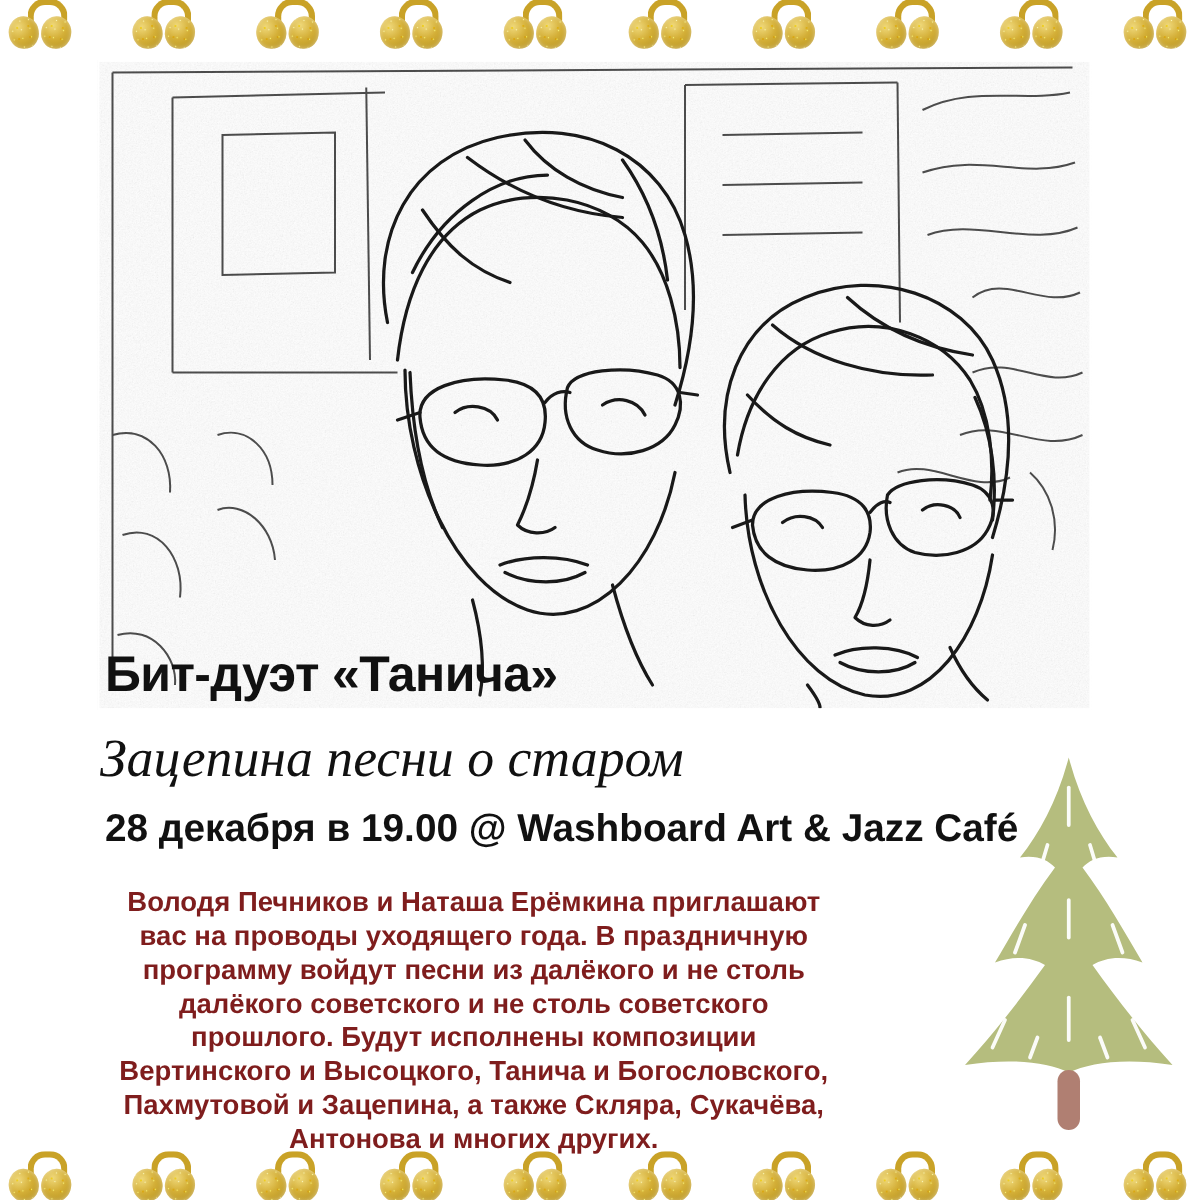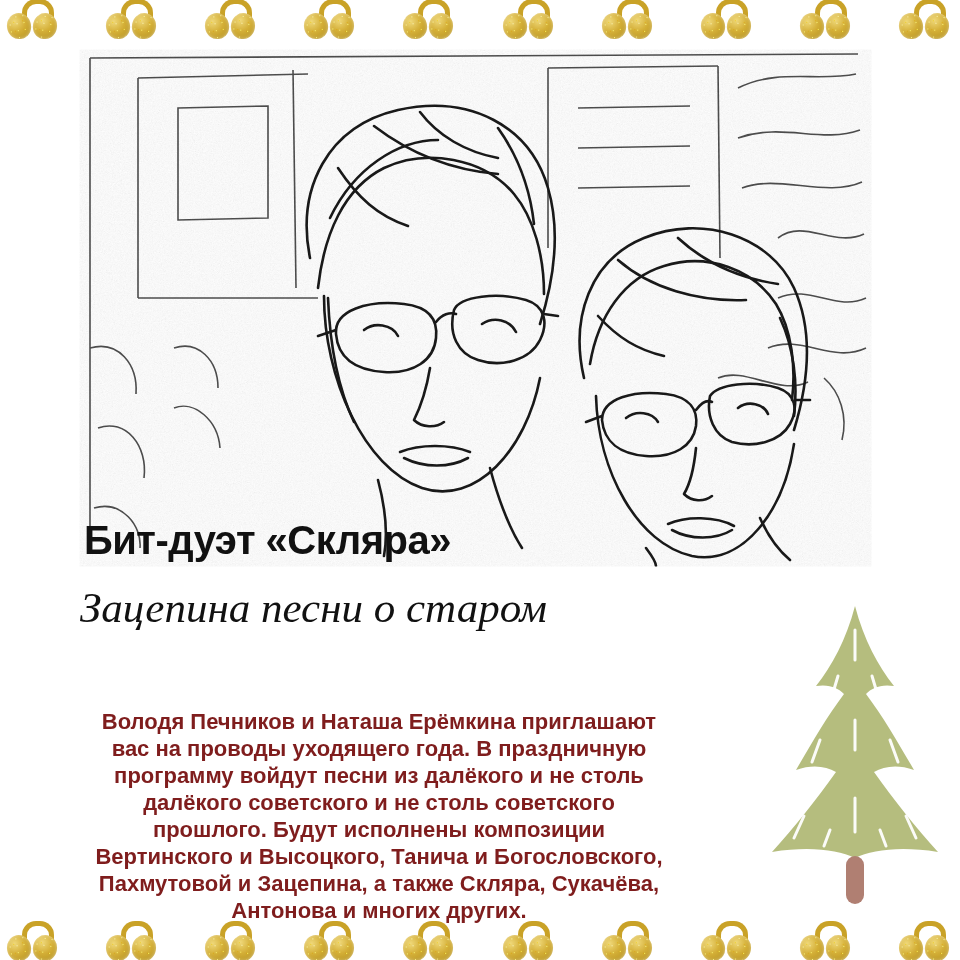--- a/index.html
+++ b/index.html
@@ -356,7 +356,7 @@
     </svg>
   </div>
 
-  <div class="title-main">Бит-дуэт «Скляра»</div>
+  <div class="title-main">Бит-дуэт «Танича»</div>
   <div class="title-sub">Зацепина песни о старом</div>
   <div class="body-text">Володя Печников и Наташа Ерёмкина приглашают вас на проводы уходящего года. В праздничную программу войдут песни из далёкого и не столь далёкого советского и не столь советского прошлого. Будут исполнены композиции Вертинского и Высоцкого, Танича и Богословского, Пахмутовой и Зацепина, а также Скляра, Сукачёва, Антонова и многих других.</div>
 

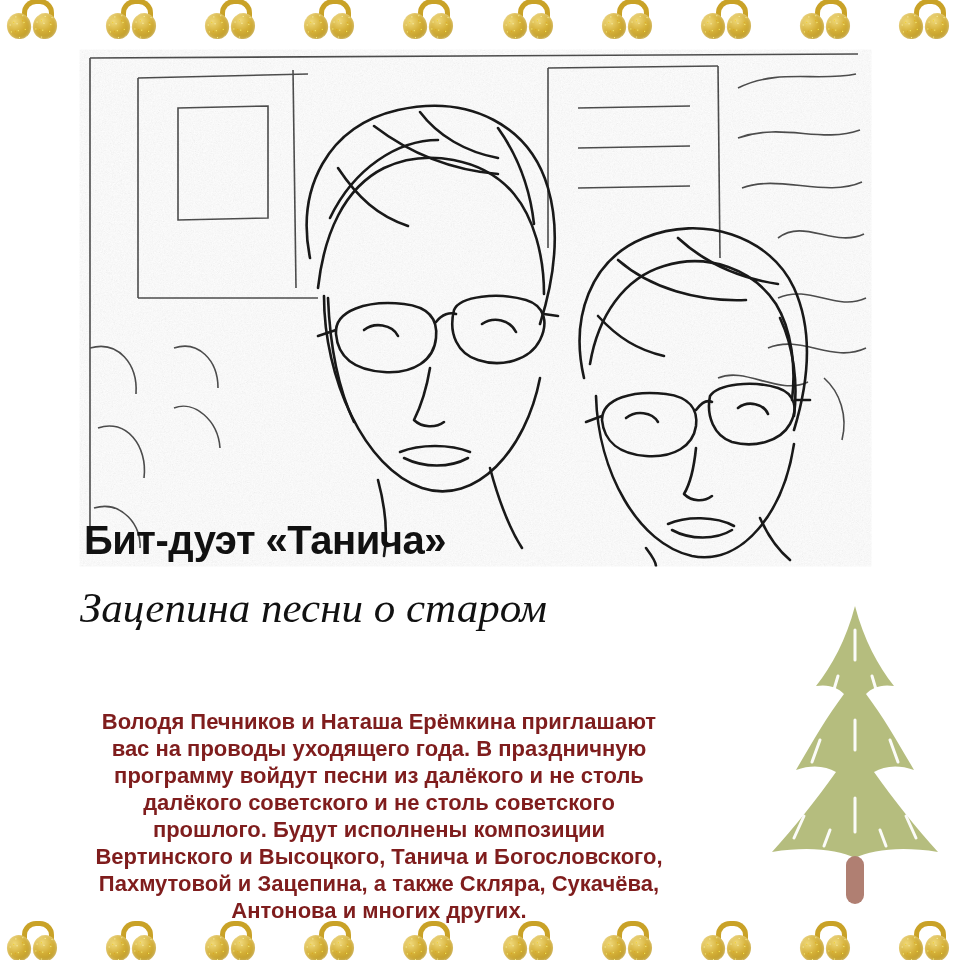--- a/index.html
+++ b/index.html
@@ -358,6 +358,7 @@
 
   <div class="title-main">Бит-дуэт «Танича»</div>
   <div class="title-sub">Зацепина песни о старом</div>
+  <div class="title-date">28 декабря в 19.00 @ Washboard Art &amp; Jazz Café</div>
   <div class="body-text">Володя Печников и Наташа Ерёмкина приглашают вас на проводы уходящего года. В праздничную программу войдут песни из далёкого и не столь далёкого советского и не столь советского прошлого. Будут исполнены композиции Вертинского и Высоцкого, Танича и Богословского, Пахмутовой и Зацепина, а также Скляра, Сукачёва, Антонова и многих других.</div>
 
   <div class="tree">

